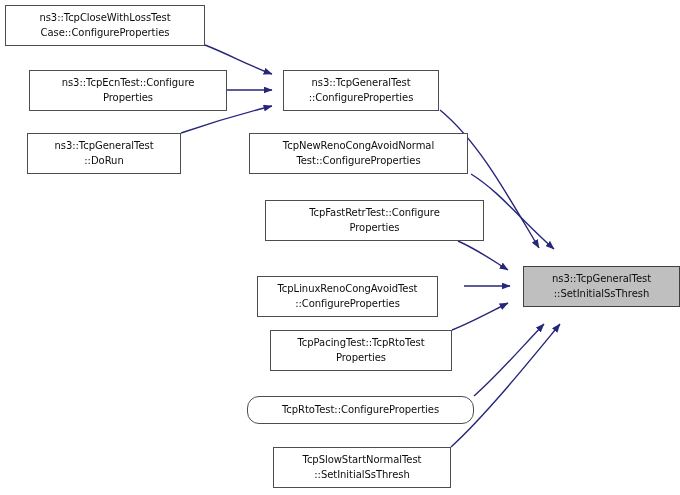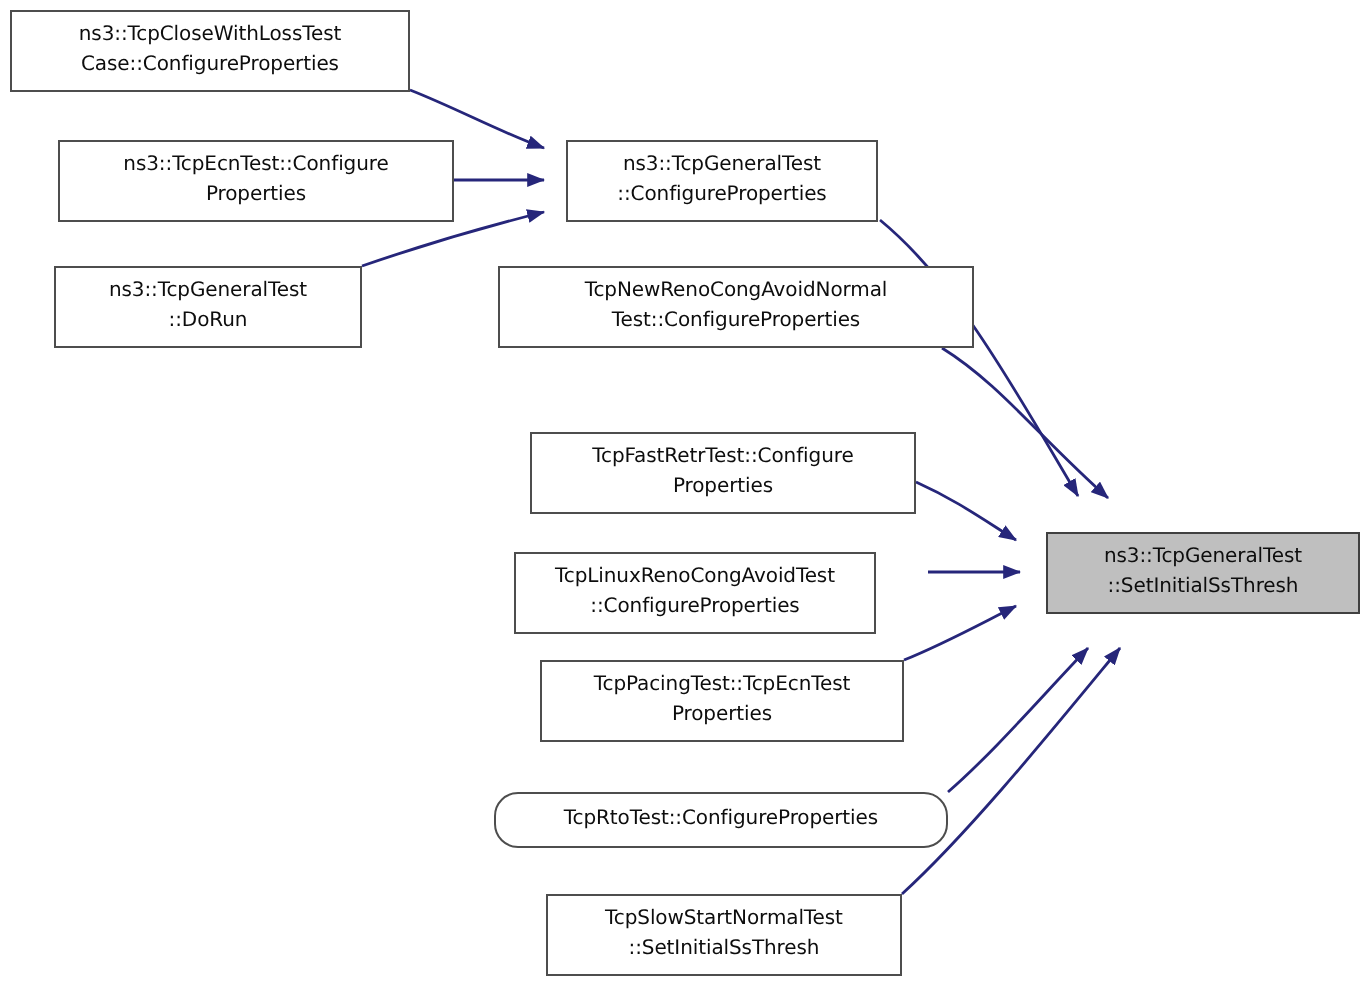--- a/index.html
+++ b/index.html
@@ -84,7 +84,7 @@
 ::DoRun</span></div>
       <div class="node" style="left: 283px; top: 70px; width: 156px; height: 41px;"><span class="node-label">ns3::TcpGeneralTest
 ::ConfigureProperties</span></div>
-      <div class="node" style="left: 249px; top: 133px; width: 238px; height: 41px;"><span class="node-label">TcpNewRenoCongAvoidNormal
+      <div class="node" style="left: 249px; top: 133px; width: 219px; height: 41px;"><span class="node-label">TcpNewRenoCongAvoidNormal
 Test::ConfigureProperties</span></div>
       <div class="node" style="left: 265px; top: 216px; width: 193px; height: 41px;"><span class="node-label">TcpFastRetrTest::Configure
 Properties</span></div>

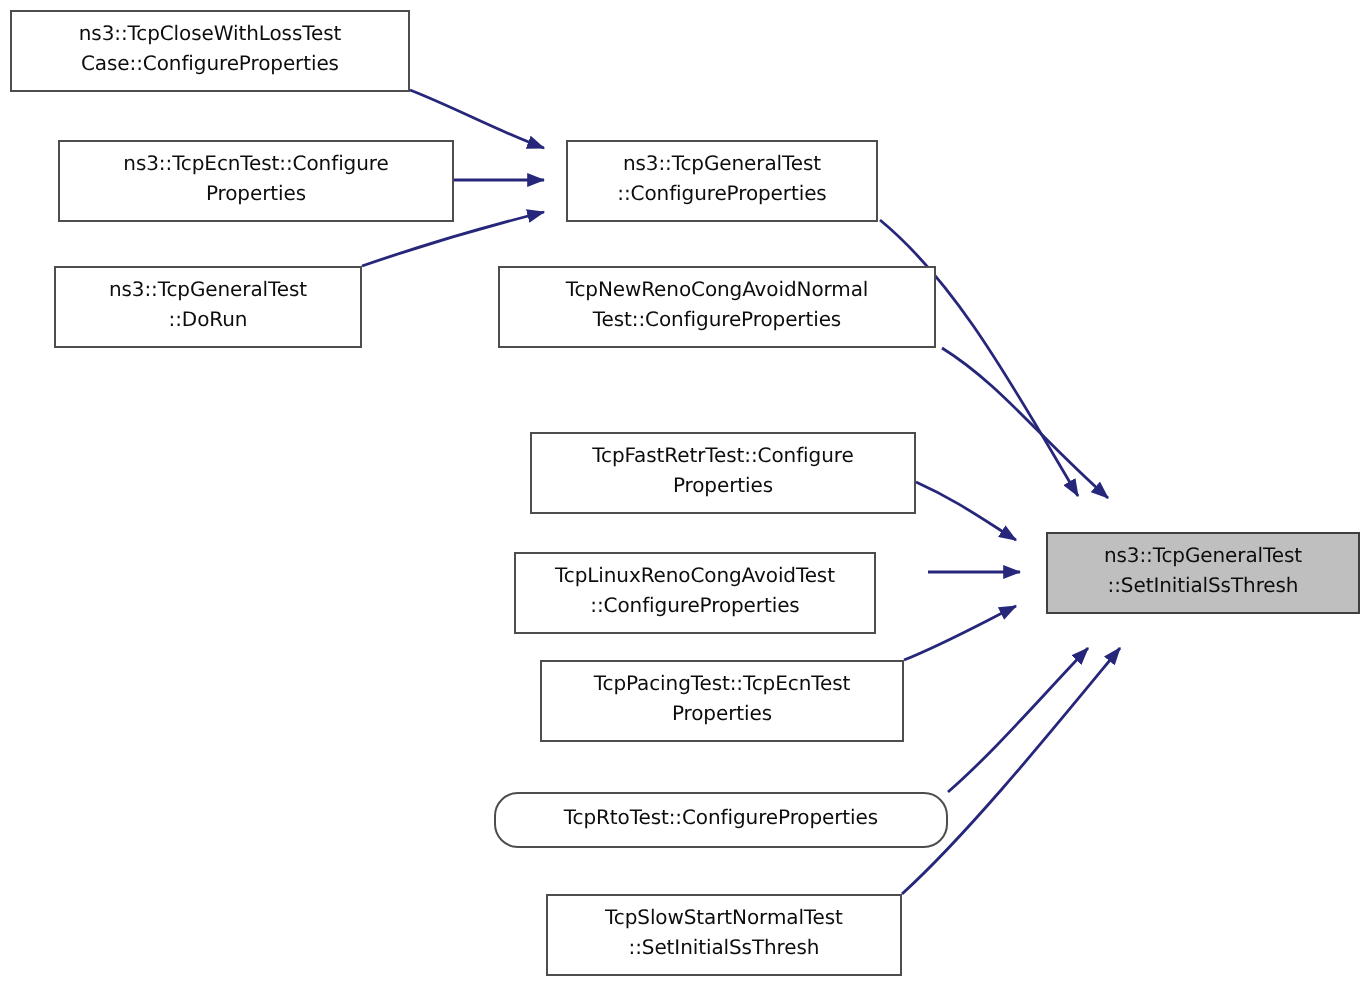--- a/index.html
+++ b/index.html
@@ -86,7 +86,7 @@
 ::ConfigureProperties</span></div>
       <div class="node" style="left: 249px; top: 133px; width: 219px; height: 41px;"><span class="node-label">TcpNewRenoCongAvoidNormal
 Test::ConfigureProperties</span></div>
-      <div class="node" style="left: 265px; top: 216px; width: 193px; height: 41px;"><span class="node-label">TcpFastRetrTest::Configure
+      <div class="node" style="left: 265px; top: 200px; width: 219px; height: 41px;"><span class="node-label">TcpFastRetrTest::Configure
 Properties</span></div>
       <div class="node" style="left: 257px; top: 276px; width: 181px; height: 41px;"><span class="node-label">TcpLinuxRenoCongAvoidTest
 ::ConfigureProperties</span></div>

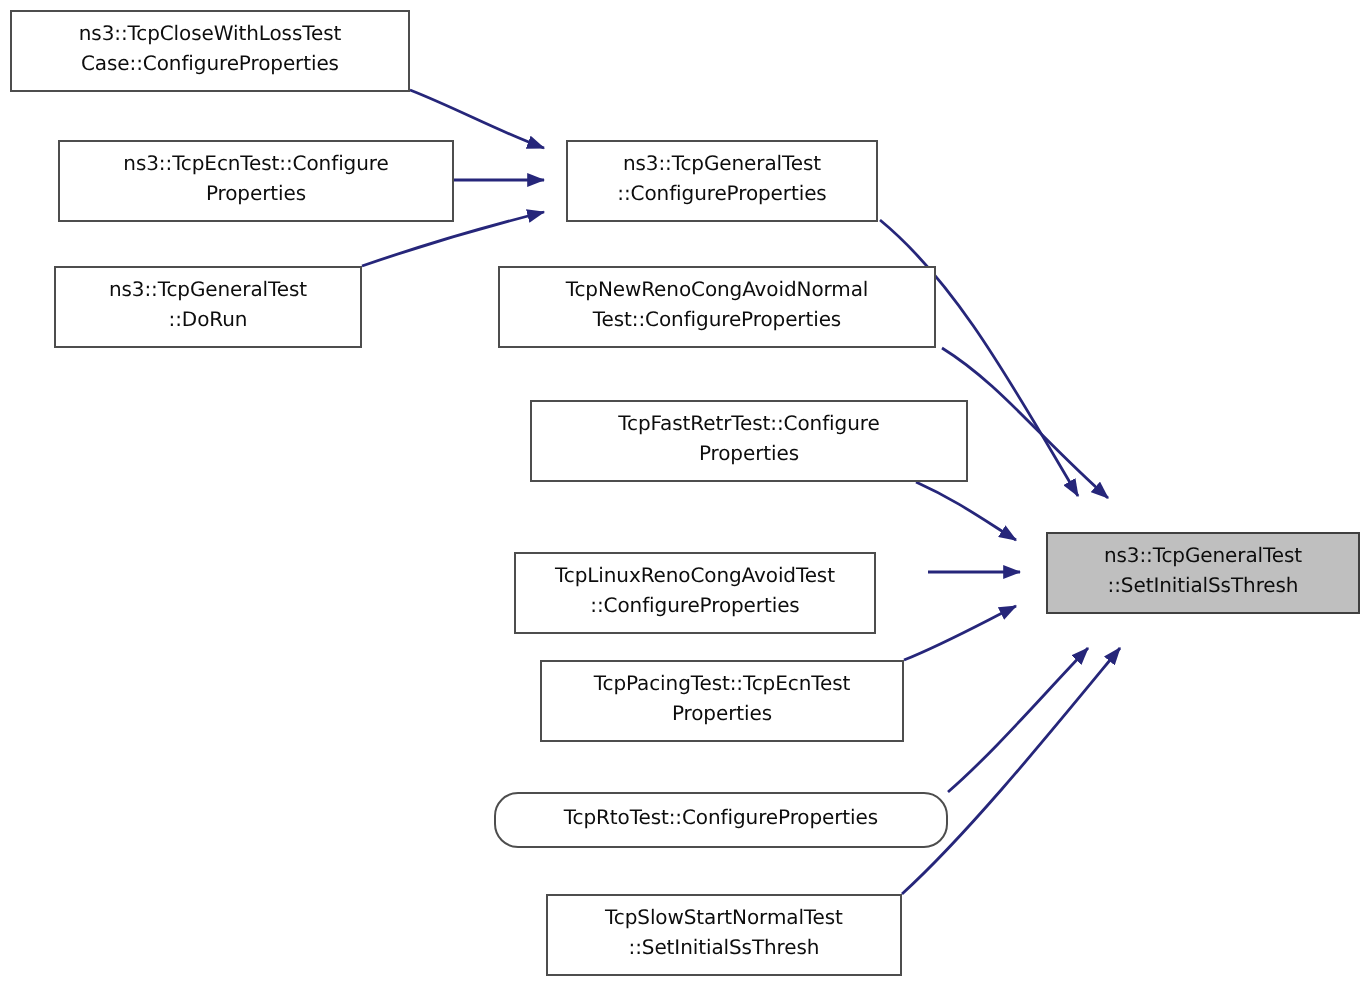--- a/index.html
+++ b/index.html
@@ -90,7 +90,7 @@
 Properties</span></div>
       <div class="node" style="left: 257px; top: 276px; width: 181px; height: 41px;"><span class="node-label">TcpLinuxRenoCongAvoidTest
 ::ConfigureProperties</span></div>
-      <div class="node" style="left: 270px; top: 330px; width: 182px; height: 41px;"><span class="node-label">TcpPacingTest::TcpEcnTest
+      <div class="node" style="left: 270px; top: 330px; width: 182px; height: 41px;"><span class="node-label">TcpPacingTest::TcpRtoTest
 Properties</span></div>
       <div class="node" style="left: 247px; top: 396px; width: 227px; height: 28px; border-radius: 12px;"><span class="node-label">TcpRtoTest::ConfigureProperties</span></div>
       <div class="node" style="left: 273px; top: 447px; width: 178px; height: 41px;"><span class="node-label">TcpSlowStartNormalTest

